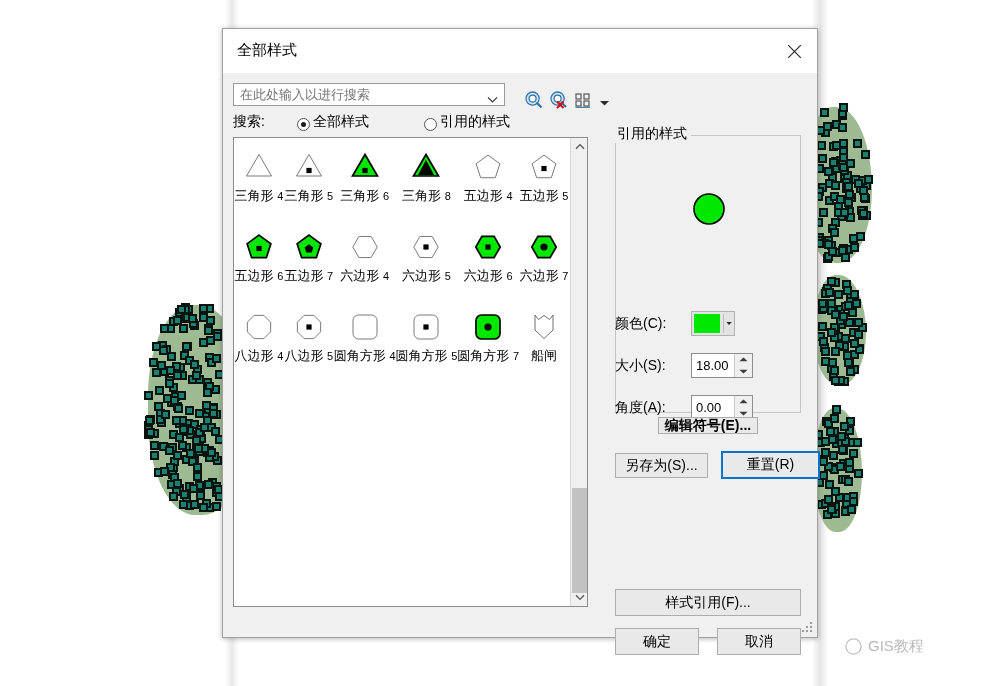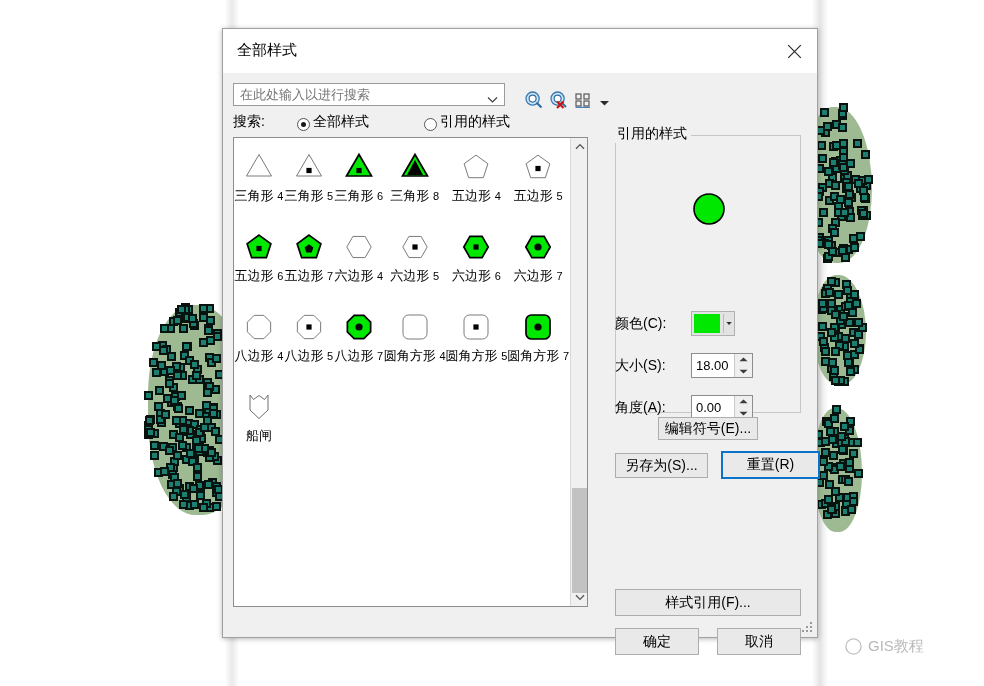--- a/index.html
+++ b/index.html
@@ -753,15 +753,6 @@
             <div class="sym-cell">
               <div class="sym-art">
                 <svg width="34" height="34" viewBox="0 0 34 34">
-                  <polygon points="28.64,21.82 21.82,28.64 12.18,28.64 5.36,21.82 5.36,12.18 12.18,5.36 21.82,5.36 28.64,12.18" fill="#00e800" stroke="#000000" stroke-width="1.7"></polygon>
-                  <circle cx="17" cy="17" r="3.6" fill="#000"></circle>
-                </svg>
-              </div>
-              <div class="sym-label">八边形 <span class="num">7</span></div>
-            </div>
-            <div class="sym-cell">
-              <div class="sym-art">
-                <svg width="34" height="34" viewBox="0 0 34 34">
                   <rect x="5" y="5" width="24" height="24" rx="5.5" ry="5.5" fill="#ffffff" stroke="#7a7a7a" stroke-width="1"></rect>
                 </svg>
               </div>

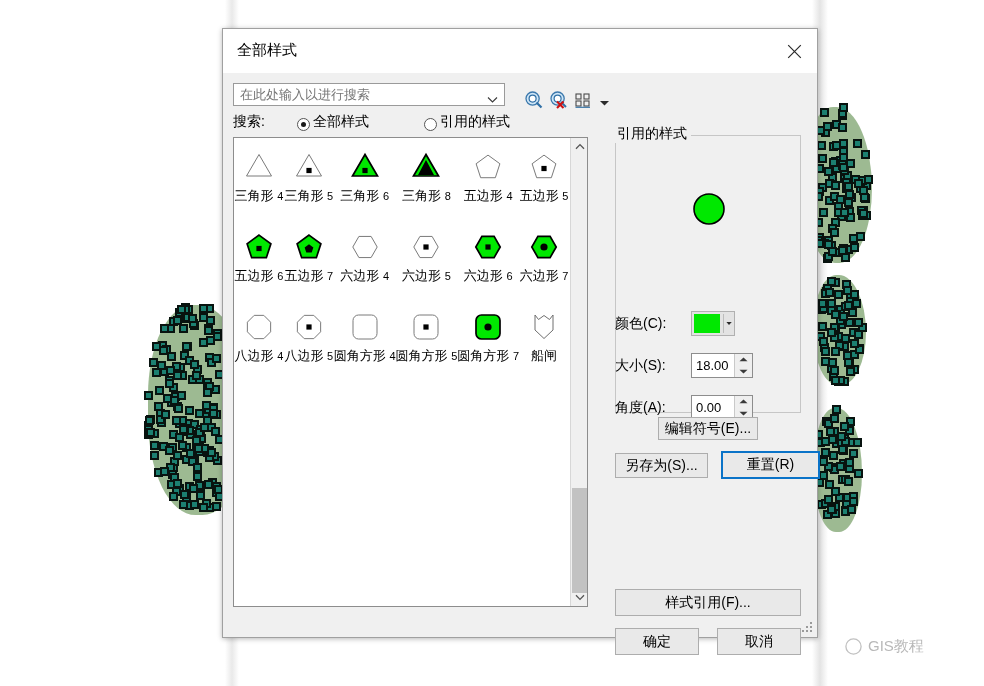--- a/index.html
+++ b/index.html
@@ -132,7 +132,7 @@
     display:flex; align-items:center; justify-content:center;
   }
   .btn.focus { border:2px solid #0a73c8; background:#e9e9e9; }
-  #edit-sym { position:absolute; left:435px; top:344px; width:100px; height:23px; }
+  #edit-sym { position:absolute; left:435px; top:344px; width:100px; height:17px;font-weight:bold; }
   #save-as  { position:absolute; left:392px; top:380px; width:93px; height:25px; }
   #reset    { position:absolute; left:498px; top:378px; width:99px; height:28px; }
   #style-ref{ position:absolute; left:392px; top:516px; width:186px; height:27px; }

